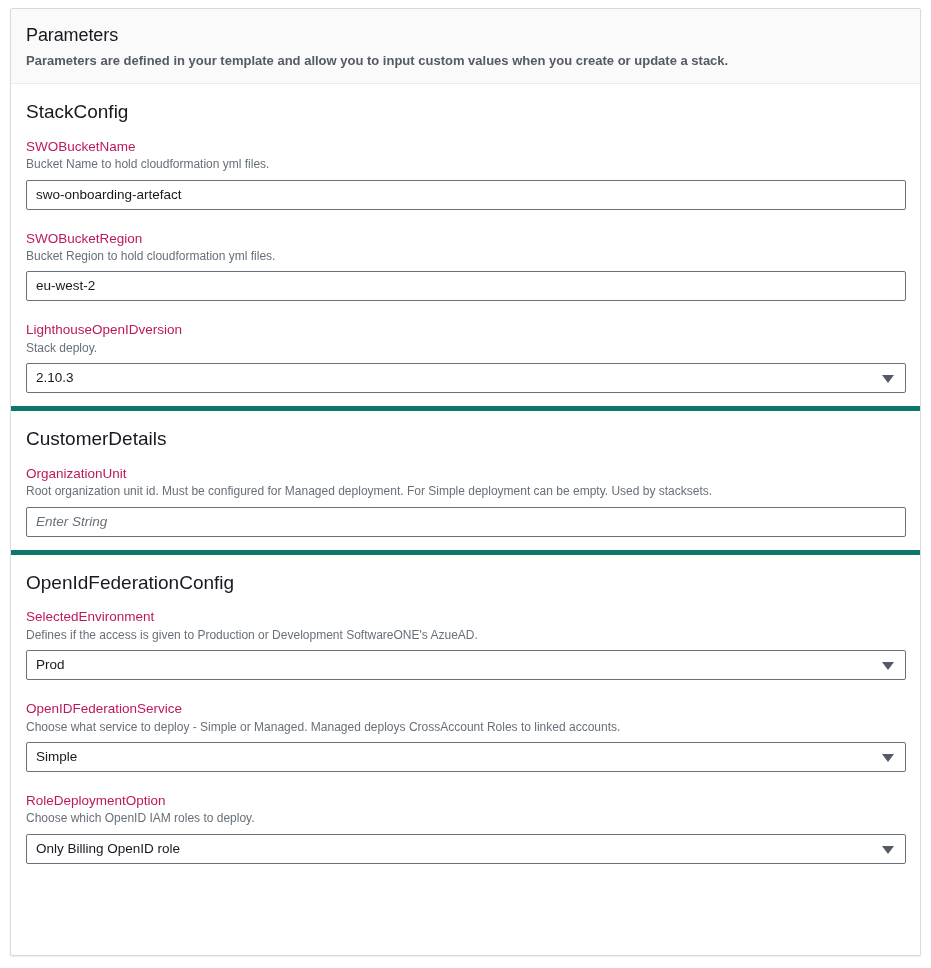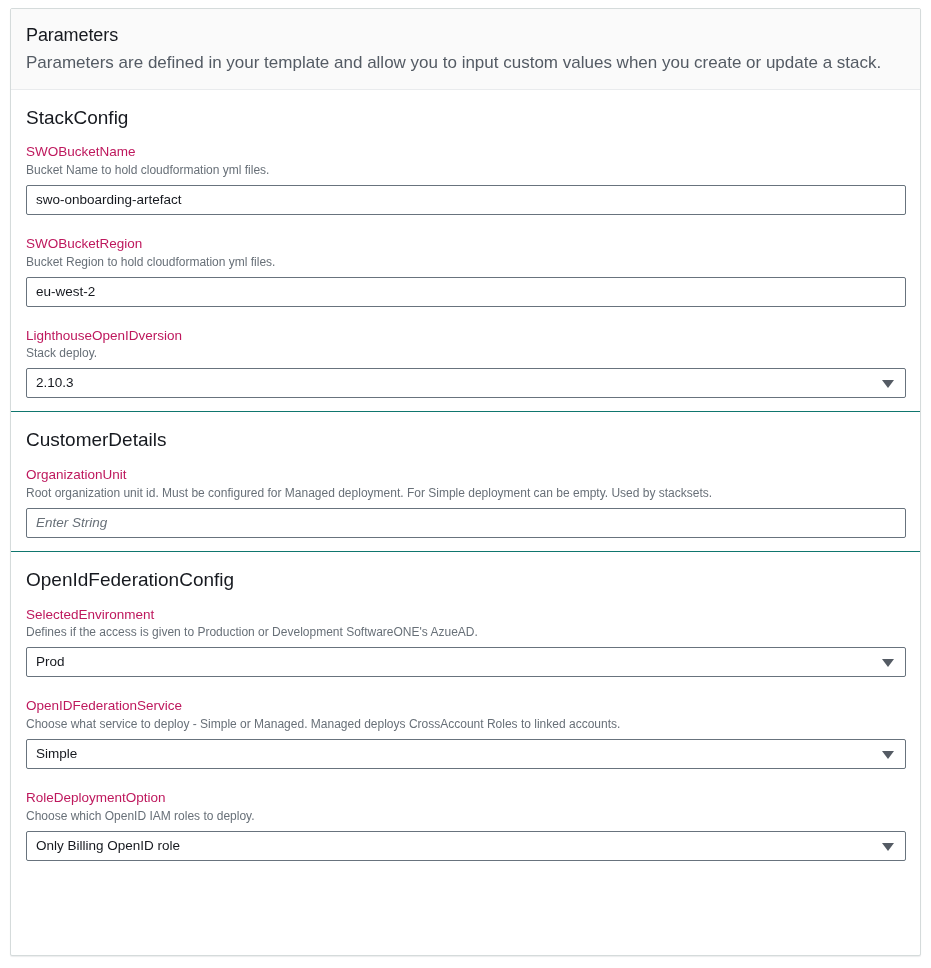--- a/index.html
+++ b/index.html
@@ -52,8 +52,8 @@
     letter-spacing: -0.1px;
   }
   .card-subtitle {
-    font-size: 17px;
-    font-weight: normal;
+    font-size: 13px;
+    font-weight: bold;
     color: #545b64;
     line-height: 1.35;
     margin: 0;

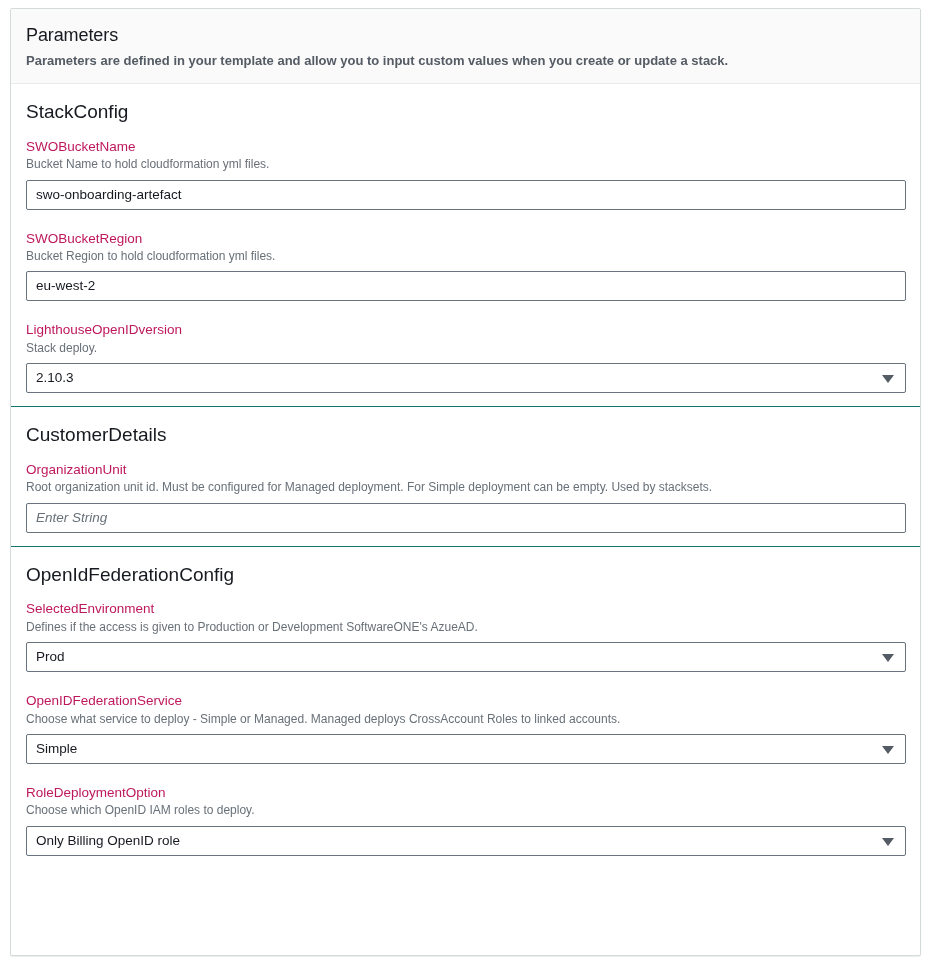--- a/index.html
+++ b/index.html
@@ -68,7 +68,7 @@
     box-sizing: border-box;
   }
   .section + .section {
-    border-top: 1px solid #0f766e;
+    border-top: 5px solid #0f766e;
   }
   .section-title {
     font-size: 19px;

